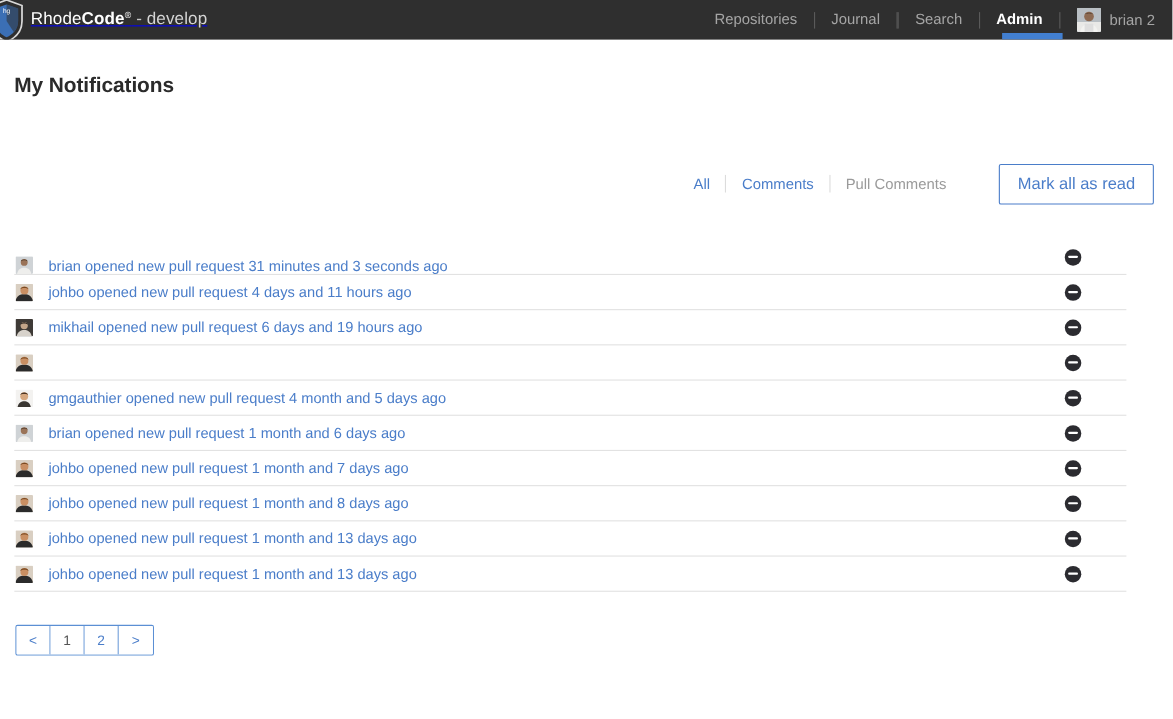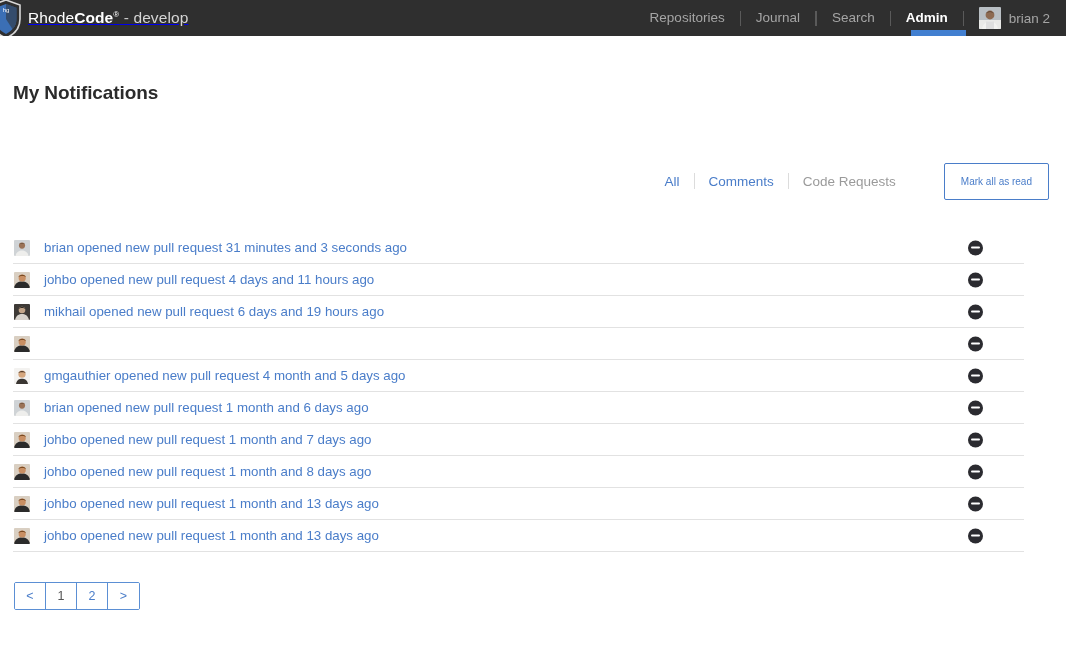--- a/index.html
+++ b/index.html
@@ -106,7 +106,7 @@
   }
   .page-title {
     margin: 0;
-    padding-top: 46px;
+    padding-top: 32px;
     font-size: 19px;
     font-weight: 700;
     color: #2b2b2b;

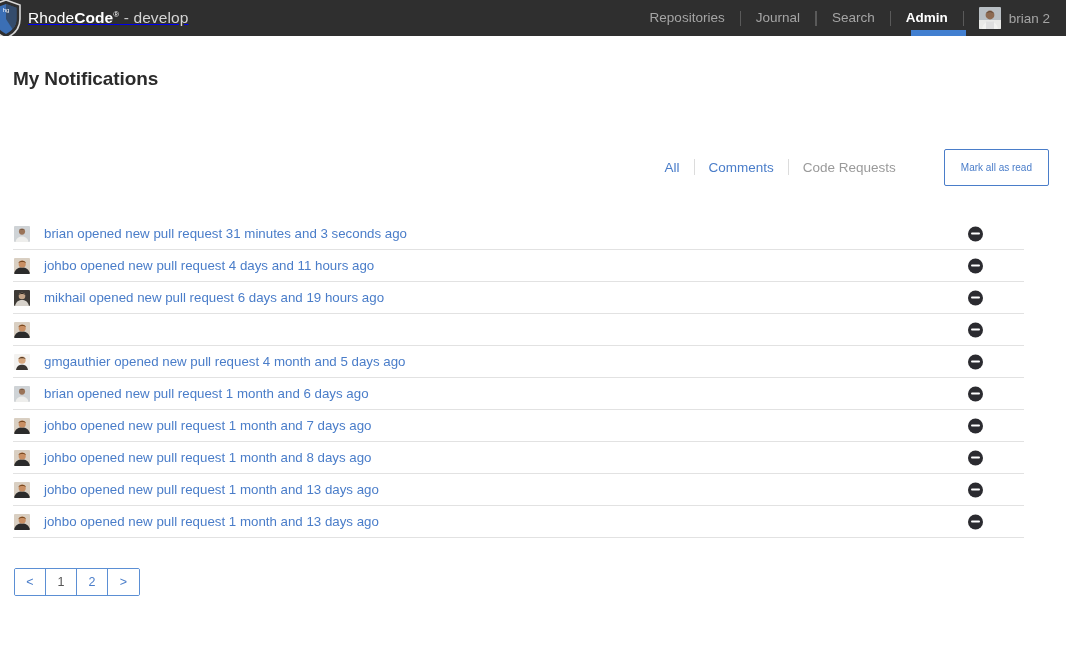--- a/index.html
+++ b/index.html
@@ -295,7 +295,7 @@
     <span class="filter-sep"></span>
     <a class="filter-link" href="#">Comments</a>
     <span class="filter-sep"></span>
-    <a class="filter-link current" href="#">Code Requests</a>
+    <a class="filter-link current" href="#">Pull Comments</a>
     <button class="mark-read-btn">Mark all as read</button>
   </div>
 

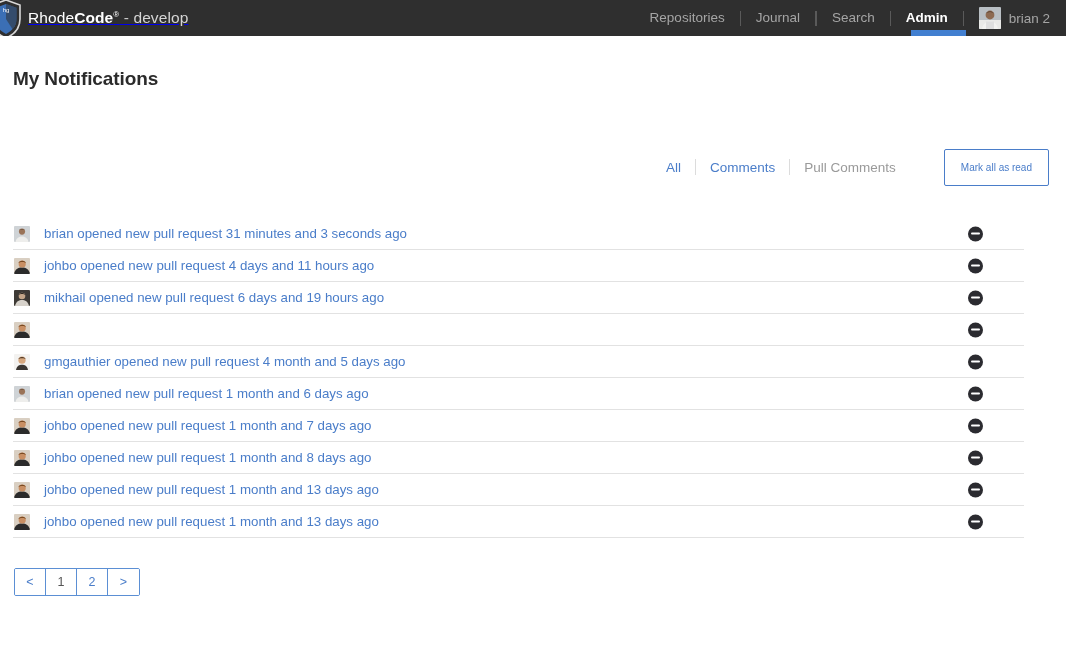--- a/index.html
+++ b/index.html
@@ -146,7 +146,7 @@
     border: 1px solid #4a7dc9;
     border-radius: 2px;
     color: #4a7dc9;
-    font-size: 10px;
+    font-size: 15px;
     font-family: "Liberation Sans", sans-serif;
     line-height: 35px;
     cursor: pointer;

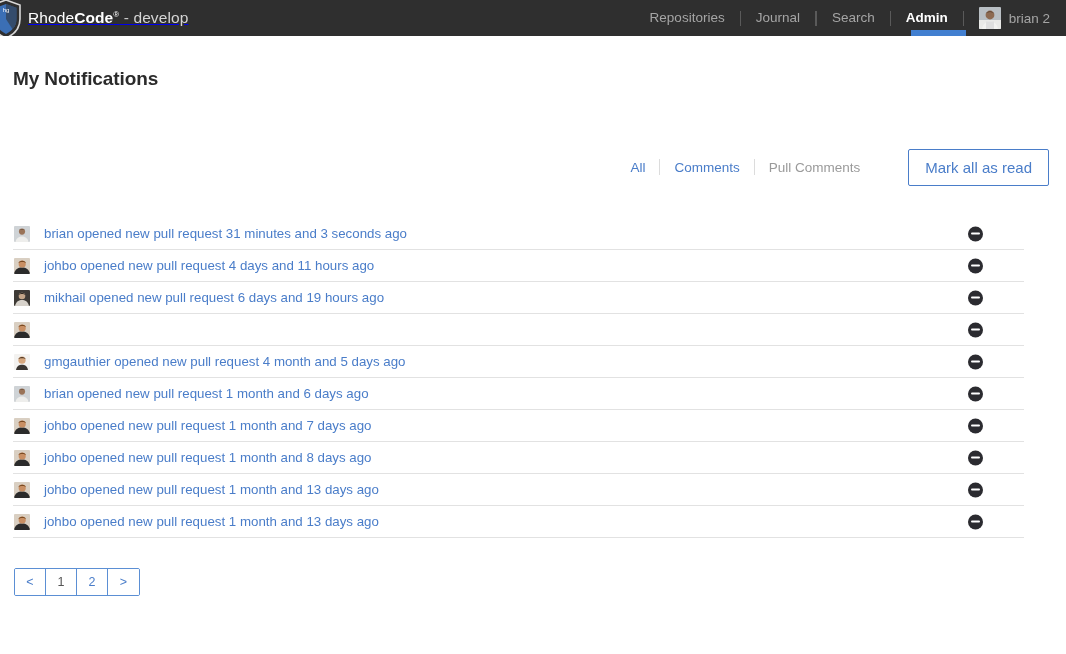--- a/index.html
+++ b/index.html
@@ -165,7 +165,7 @@
     border-bottom: 1px solid #e2e2e2;
     position: relative;
   }
-  .notif-row:first-child { border-top: none; }
+  .notif-row:first-child { border-top: none; align-items: flex-end; }
   .notif-avatar {
     width: 16px;
     height: 16px;

